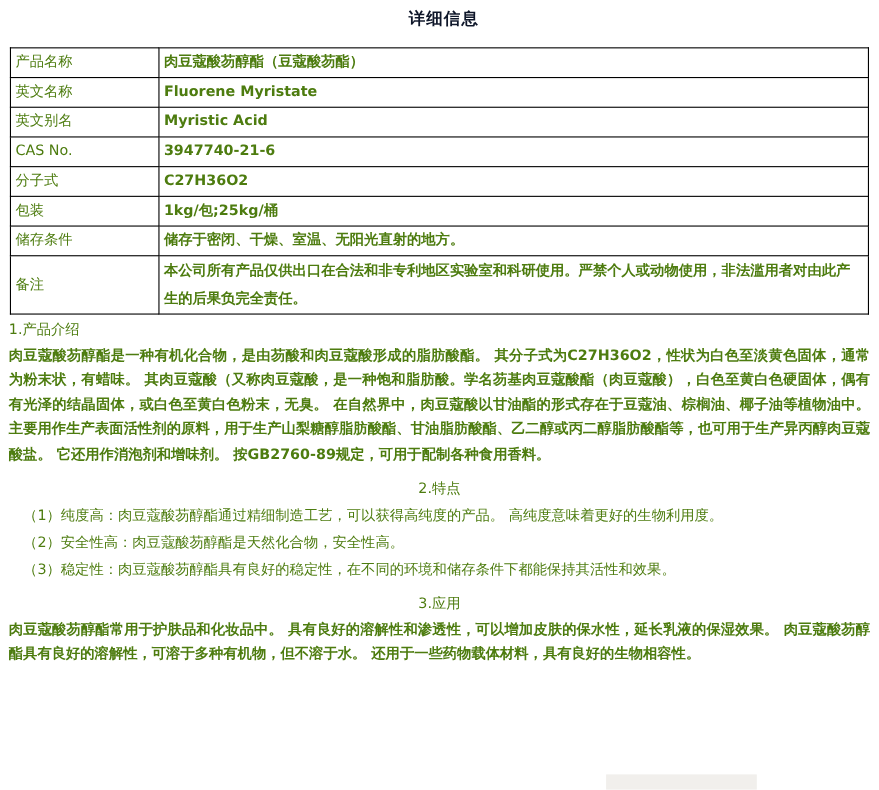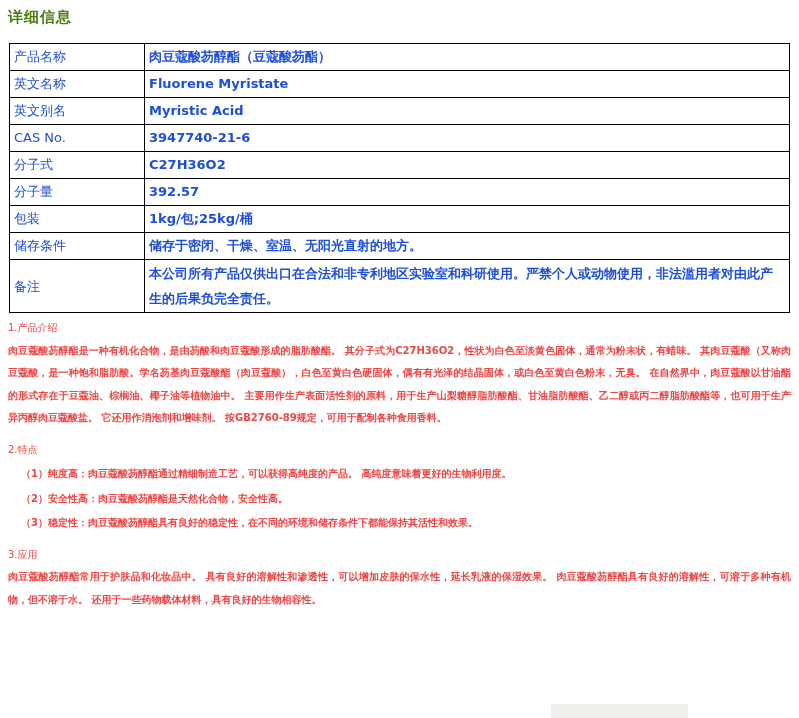--- a/index.html
+++ b/index.html
@@ -9,8 +9,8 @@
     color:#333;overflow:hidden;position:relative;
   }
   .page-title{
-    font-size:15px;font-weight:bold;color:#4d7c0f;
-    margin:8px 0 16px 8px;letter-spacing:1px;
+    font-size:15px;font-weight:bold;color:#0f172a;
+    margin:8px 0 16px 8px;letter-spacing:1px;text-align:center;
   }
   table.spec{
     border-collapse:collapse;table-layout:fixed;

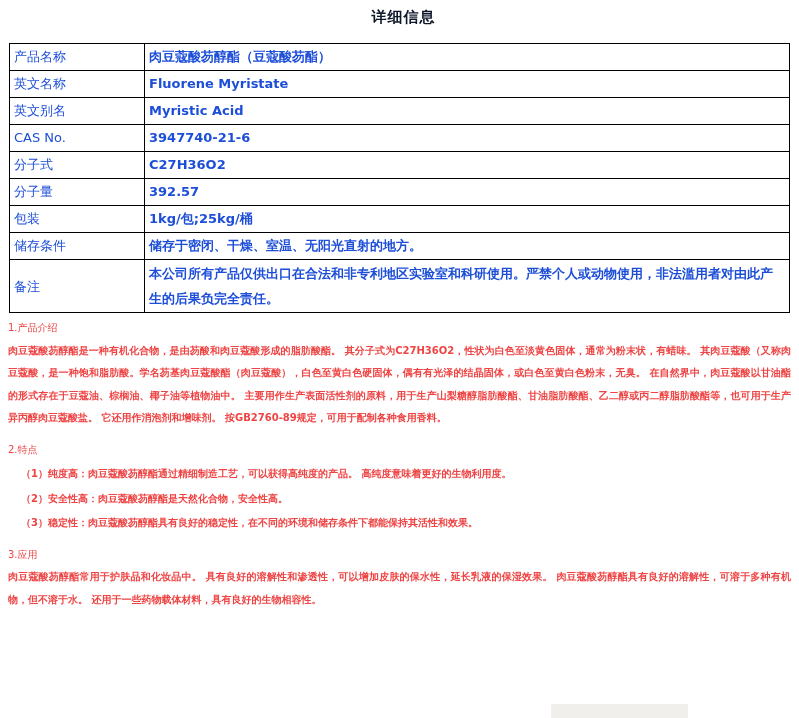--- a/index.html
+++ b/index.html
@@ -18,7 +18,7 @@
   }
   table.spec td{
     border:1px solid #000;
-    font-size:13px;color:#1d4ed8;
+    font-size:13px;color:#4d7c0f;
     padding:1px 4px;height:24px;line-height:24px;
     vertical-align:middle;overflow:hidden;white-space:normal;
   }

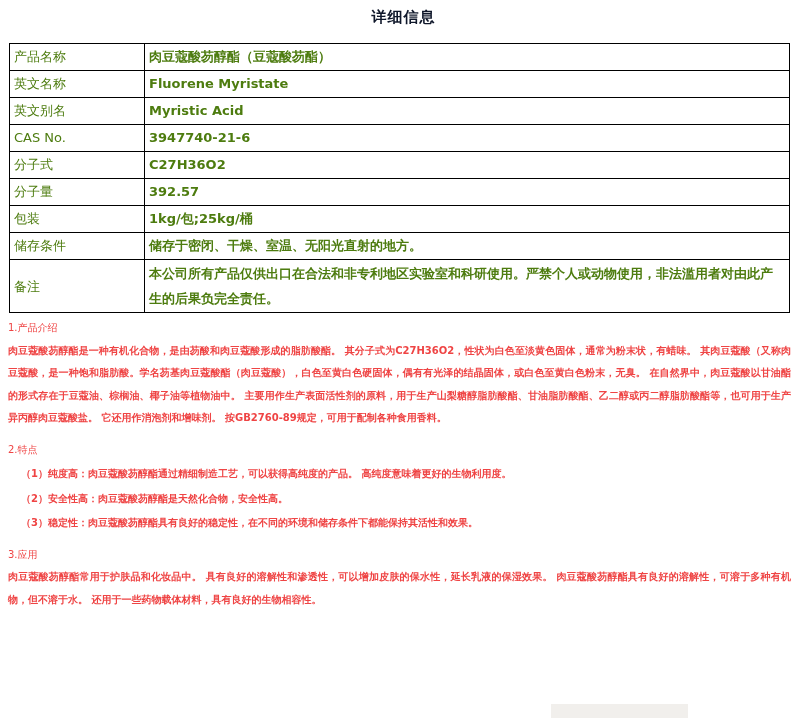--- a/index.html
+++ b/index.html
@@ -66,10 +66,6 @@
     <td class="val">C27H36O2</td>
   </tr>
   <tr>
-    <td class="lbl">分子量</td>
-    <td class="val">392.57</td>
-  </tr>
-  <tr>
     <td class="lbl">包装</td>
     <td class="val">1kg/包;25kg/桶</td>
   </tr>

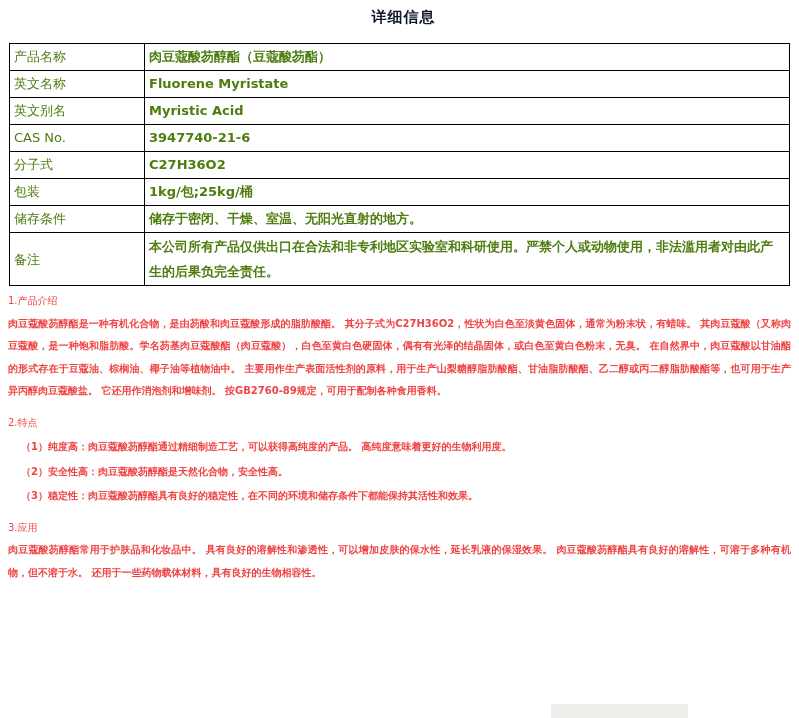--- a/index.html
+++ b/index.html
@@ -27,7 +27,7 @@
   table.spec tr.tall td{height:50px;line-height:25px;}
   .content{
     margin:4px 8px 0 8px;
-    font-size:10px;line-height:22.5px;color:#ef4444;
+    font-size:13px;line-height:22.5px;color:#4d7c0f;
   }
   .sec-heading{margin:0;font-weight:normal;}
   .sec-heading.gap{margin-top:9px;}

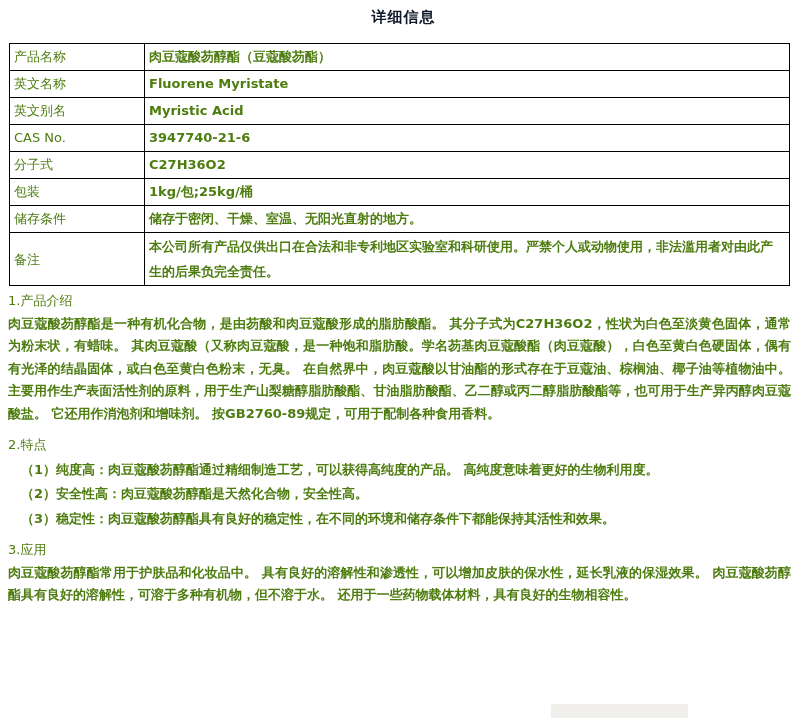--- a/index.html
+++ b/index.html
@@ -30,7 +30,7 @@
     font-size:13px;line-height:22.5px;color:#4d7c0f;
   }
   .sec-heading{margin:0;font-weight:normal;}
-  .sec-heading.gap{margin-top:9px;}
+  .sec-heading.gap{margin-top:9px;text-align:center;}
   .para{margin:0;text-align:justify;font-weight:bold;}
   .feat-line{padding-left:13px;margin-top:2px;font-weight:bold;}
   .bottom-box{

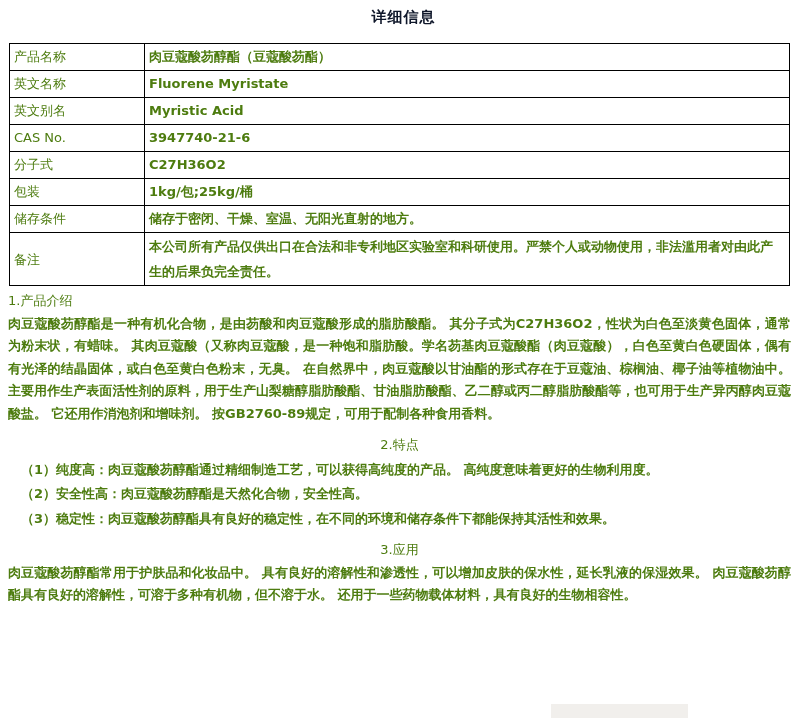--- a/index.html
+++ b/index.html
@@ -32,7 +32,7 @@
   .sec-heading{margin:0;font-weight:normal;}
   .sec-heading.gap{margin-top:9px;text-align:center;}
   .para{margin:0;text-align:justify;font-weight:bold;}
-  .feat-line{padding-left:13px;margin-top:2px;font-weight:bold;}
+  .feat-line{padding-left:13px;margin-top:2px;}
   .bottom-box{
     position:absolute;left:551px;top:704px;width:137px;height:14px;
     background:#f1efec;

